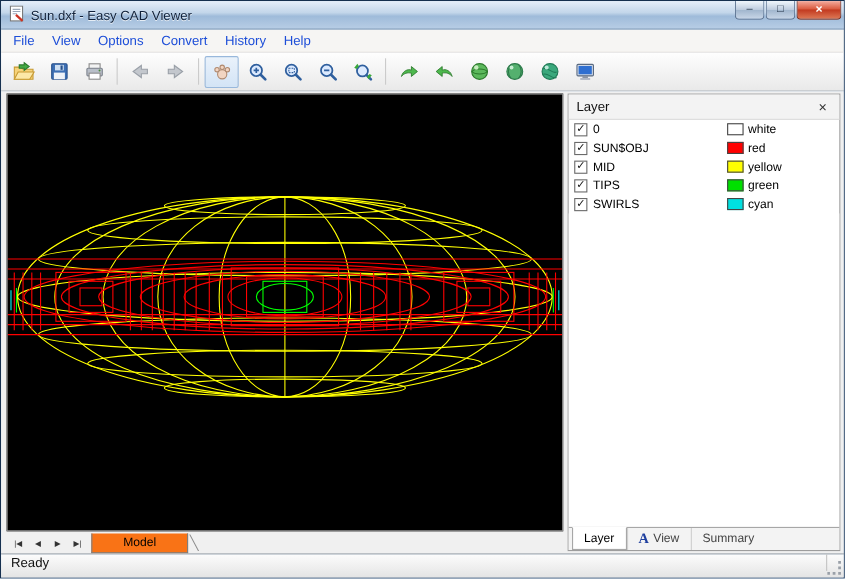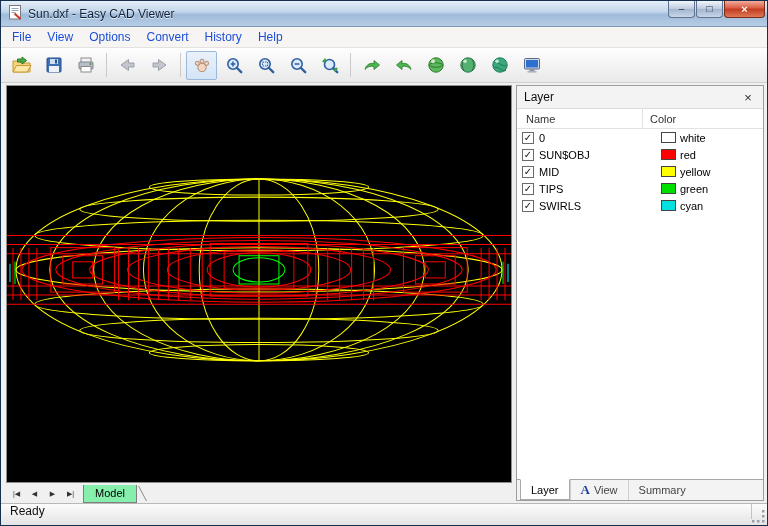--- a/index.html
+++ b/index.html
@@ -295,10 +295,6 @@
         <span>Layer</span>
         <span class="panel-close">×</span>
       </div>
-      <div class="col-header">
-        <span class="col-name">Name</span>
-        <span class="col-color">Color</span>
-      </div>
 
       <div class="lrow">
         <span class="lcheck">

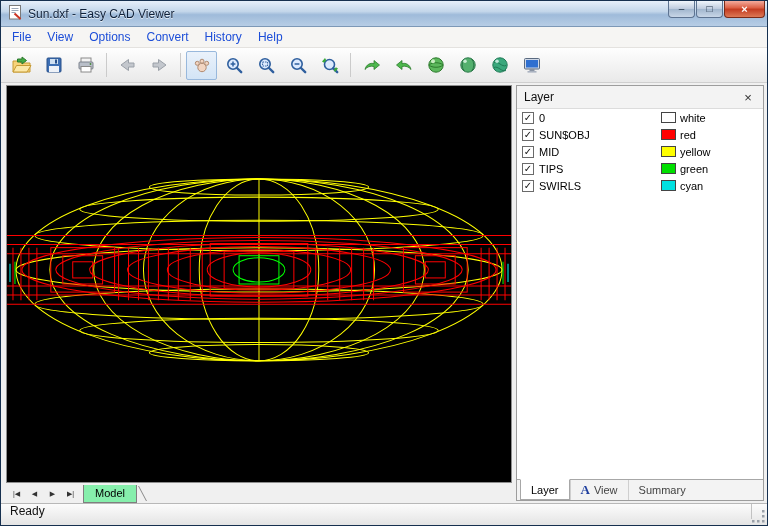--- a/index.html
+++ b/index.html
@@ -26,7 +26,7 @@
   .canvas svg{display:block;width:100%;height:100%}
   .model-strip{height:20px;flex:none;display:flex;align-items:center;gap:1px;padding:1px 0 0 2px}
   .nav-btn{width:17px;height:16px;font-size:7px;display:flex;align-items:center;justify-content:center;color:#333;background:#f0f0f0;border:none}
-  .model-tab{height:18px;padding:0 11px;background:#86efac;border:1px solid #7f7f7f;border-top:none;display:flex;align-items:center;font-size:11px;margin-left:3px}
+  .model-tab{height:18px;padding:0 28px;background:#f97316;border:1px solid #7f7f7f;border-top:none;display:flex;align-items:center;font-size:11px;margin-left:3px}
   .model-tab-slant{width:0;height:15px;border-left:1px solid #8a8a8a;transform:skewX(28deg);margin-left:4px}
   
   .layer-panel{width:248px;flex:none;margin:2px 3px 2px 4px;border:1px solid #9d9d9d;background:#fff;display:flex;flex-direction:column}

